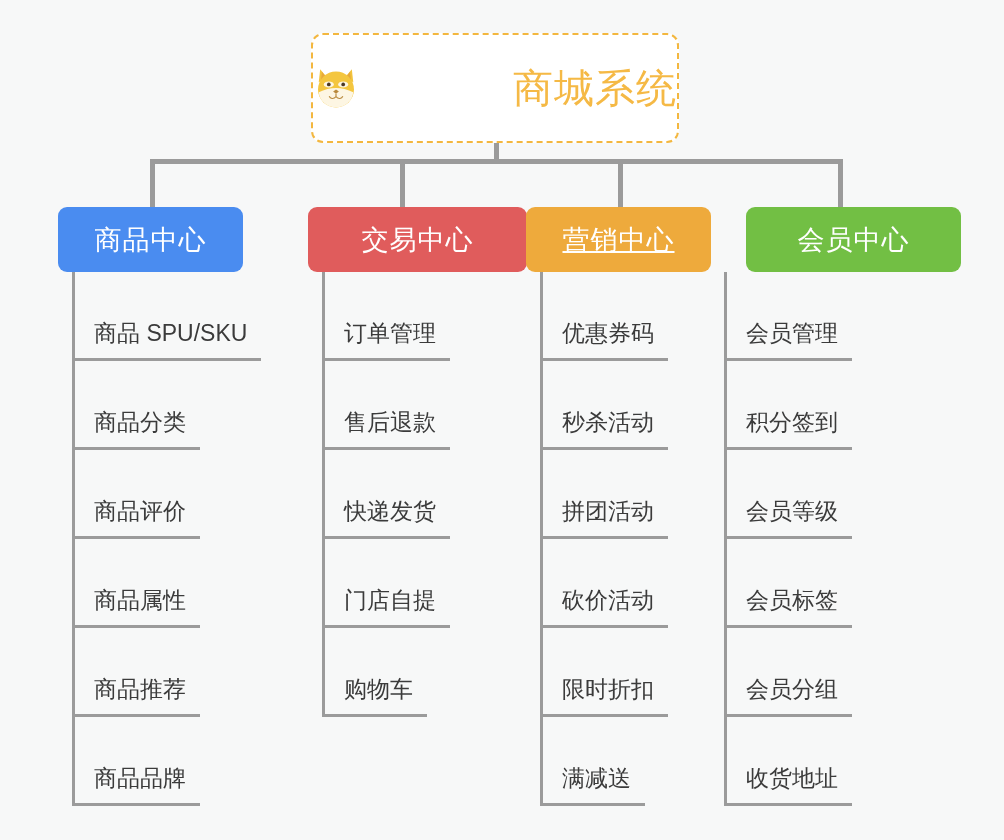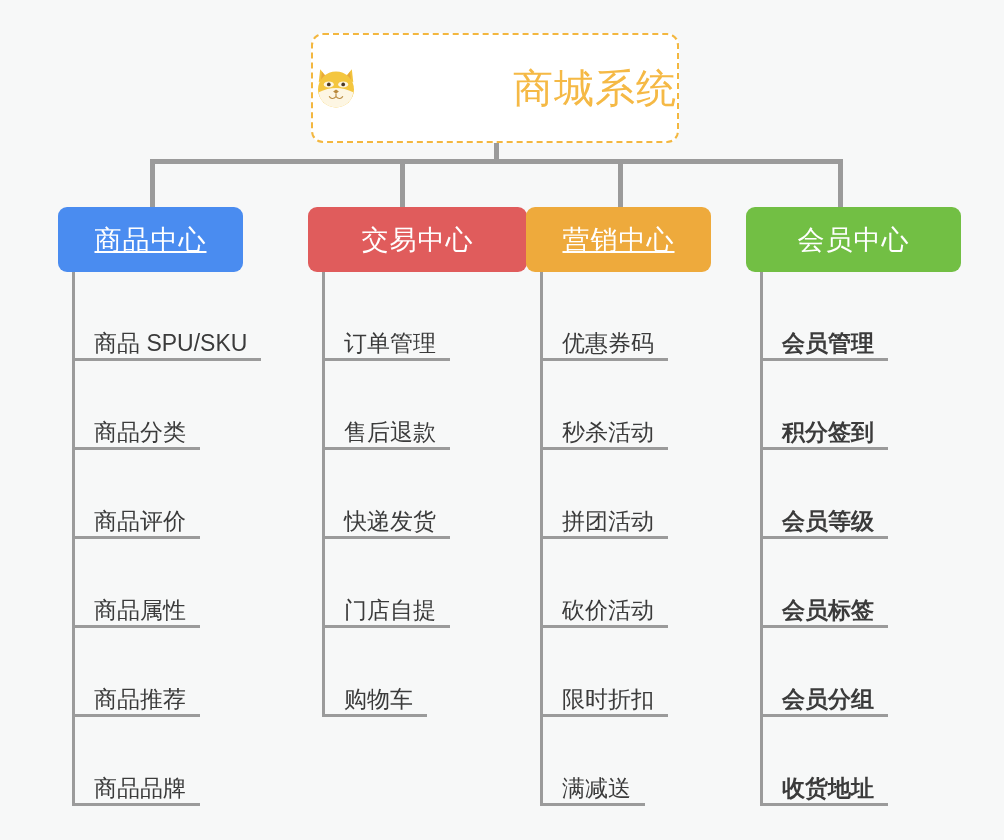--- a/index.html
+++ b/index.html
@@ -149,7 +149,7 @@
       <div class="conn conn-drop" style="left: 838px;"></div>
     </div>
   <div id="boxes">
-      <div class="cat-box" style="left: 58px; width: 185px; background: rgb(74, 140, 240); text-decoration: underline;">
+      <div class="cat-box" style="left: 58px; width: 185px; background: rgb(74, 140, 240);">
         <span>商品中心</span>
       </div>
       <div class="cat-box" style="left: 308px; width: 219px; background: rgb(224, 92, 92);">

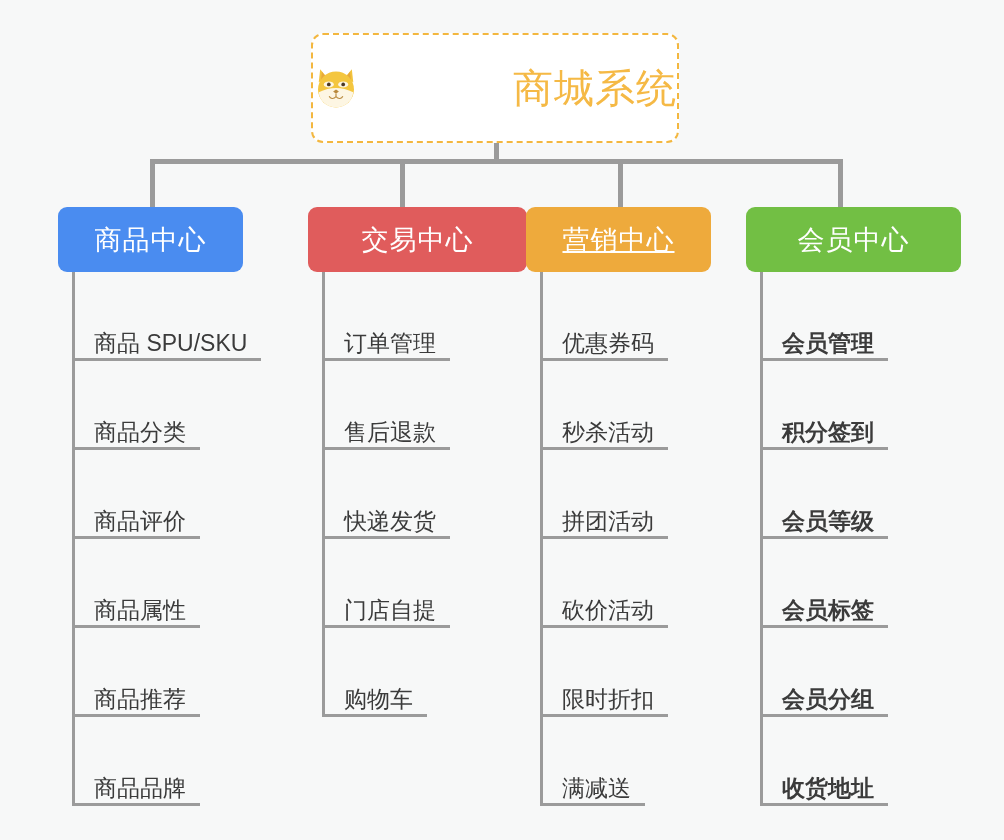--- a/index.html
+++ b/index.html
@@ -106,7 +106,7 @@
   .leaf-inner {
     display: inline-block;
     border-bottom: 3px solid #9b9b9b;
-    padding: 0 14px 0 22px;
+    padding: 0 14px 10px 22px;
     margin-left: -3px;
     font-size: 23px;
     line-height: 1.25;

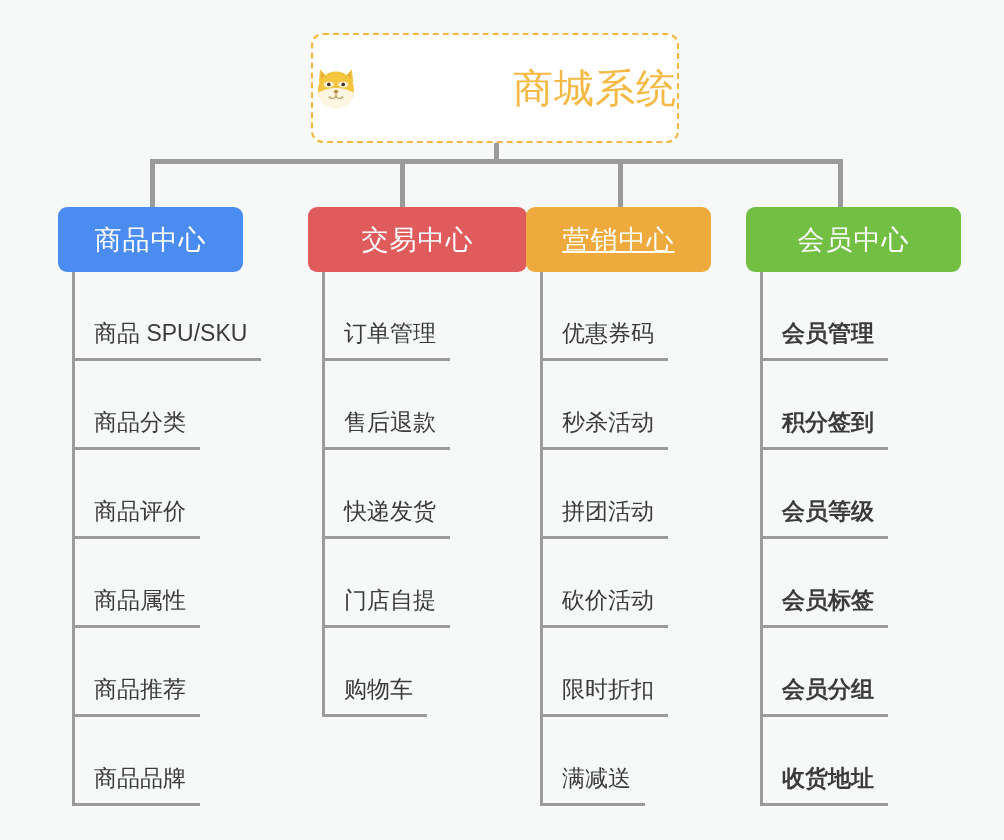--- a/index.html
+++ b/index.html
@@ -220,7 +220,7 @@
           <span class="leaf-inner">满减送</span>
         </div>
       </div>
-      <div class="leaf-col" style="left: 760px; font-weight: bold;">
+      <div class="leaf-col" style="left: 724px;">
         <div class="leaf-item">
           <span class="leaf-inner">会员管理</span>
         </div>

